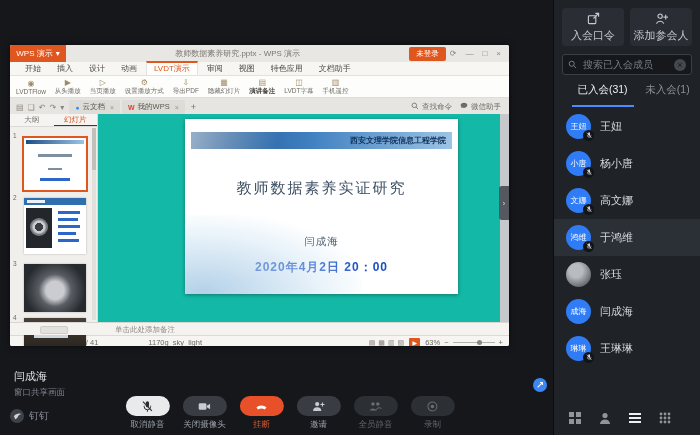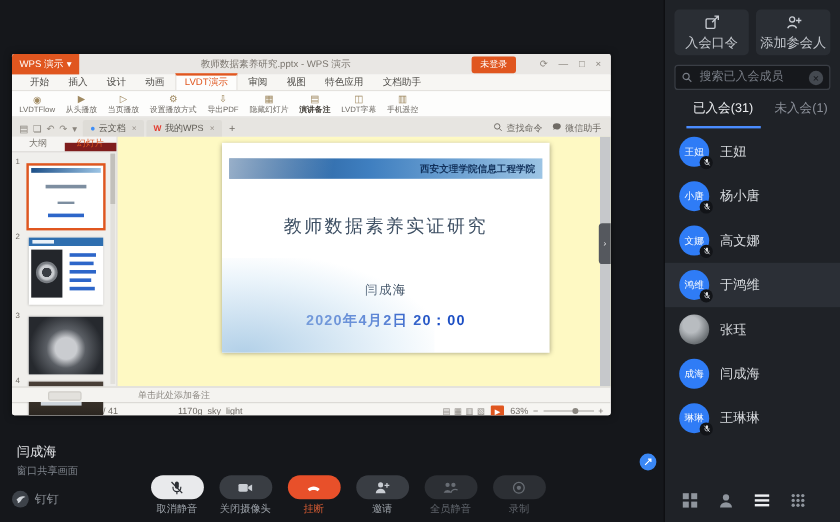--- a/index.html
+++ b/index.html
@@ -58,7 +58,7 @@
   .w-title{height:17px;background:#e9e7e4;display:flex;align-items:center;}
   .w-badge{width:56px;height:17px;background:#e0561f;color:#fff;font-size:8px;display:flex;align-items:center;justify-content:center;gap:3px;flex:none;cursor:pointer;}
   .w-ttext{flex:1;text-align:center;font-size:8px;color:#7b766f;white-space:nowrap;overflow:hidden;}
-  .w-login{background:#e0561f;color:#fff;font-size:7.5px;padding:2px 7px;border-radius:2px;margin-right:20px;cursor:pointer;flex:none;}
+  .w-login{background:#e0561f;color:#fff;font-size:7.5px;padding:2px 7px;border-radius:2px;margin-right:4px;cursor:pointer;flex:none;}
   .w-ctrls{display:flex;gap:9px;margin-right:8px;flex:none;color:#8a857e;font-size:8px;}
   .w-ctrls span{cursor:pointer;}
   .w-tabs{height:13px;background:#f7f6f3;border-bottom:1px solid #e4e2de;display:flex;align-items:flex-end;padding-left:8px;gap:2px;}

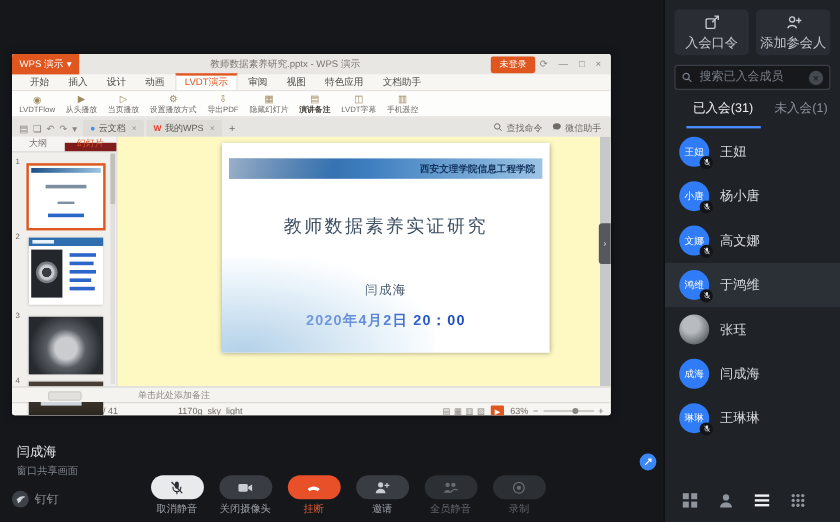--- a/index.html
+++ b/index.html
@@ -84,7 +84,7 @@
   .panel{width:87px;background:#f0efec;border-right:1px solid #dcdad6;position:relative;flex:none;}
   .p-tabs{height:12px;display:flex;border-bottom:1px solid #dcdad6;background:#f5f4f2;}
   .p-tab{flex:1;font-size:7.5px;color:#7a766f;text-align:center;line-height:12px;cursor:pointer;}
-  .p-tab.active{color:#d9531e;border-bottom:7px solid #7f1d1d;}
+  .p-tab.active{color:#d9531e;border-bottom:1px solid #7f1d1d;}
   .thumb-num{position:absolute;left:3px;font-size:6.5px;color:#6e6a64;}
   .thumb{position:absolute;left:14px;width:62px;background:#fff;box-shadow:0 0 2px rgba(0,0,0,.25);cursor:pointer;}
   .thumb.sel{outline:2px solid #e0561f;}

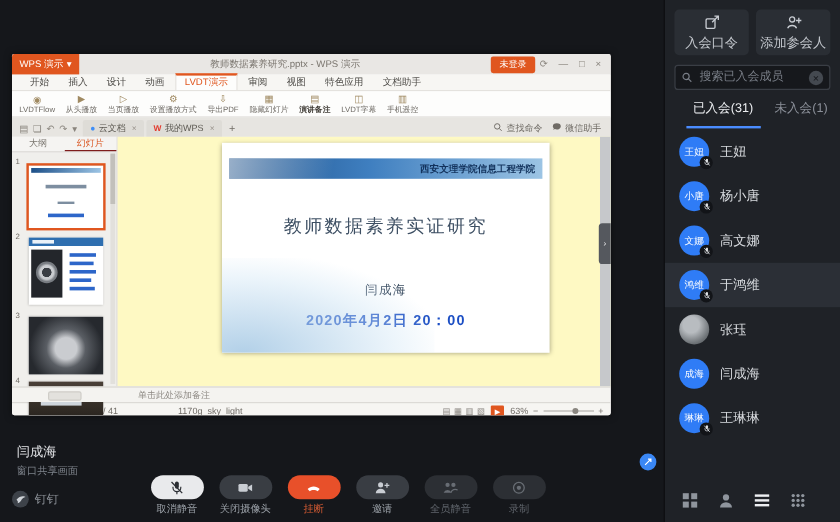--- a/index.html
+++ b/index.html
@@ -90,7 +90,7 @@
   .thumb.sel{outline:2px solid #e0561f;}
   .p-scroll{position:absolute;right:1px;top:14px;bottom:2px;width:4px;background:#e2e0dc;}
   .p-scroll i{position:absolute;top:0;left:0;width:4px;height:42px;background:#c2c0bb;}
-  .slide-zone{flex:1;background:#fef9c3;position:relative;}
+  .slide-zone{flex:1;background:#14b8a6;position:relative;}
   .slide{position:absolute;left:87px;top:5px;width:273px;height:175px;background:#fff;box-shadow:0 1px 4px rgba(0,0,0,.35);overflow:hidden;}
   .slide::after{content:"";position:absolute;left:0;bottom:0;width:65%;height:45%;background:radial-gradient(ellipse at 10% 100%,rgba(165,200,228,.85),rgba(205,228,244,.4) 55%,transparent 75%);}
   .band{position:absolute;left:6px;right:6px;top:13px;height:17px;background:linear-gradient(90deg,#1c4f88,#3f7fc0 45%,#9cc4e4);display:flex;align-items:center;justify-content:flex-end;padding-right:6px;box-sizing:border-box;}

